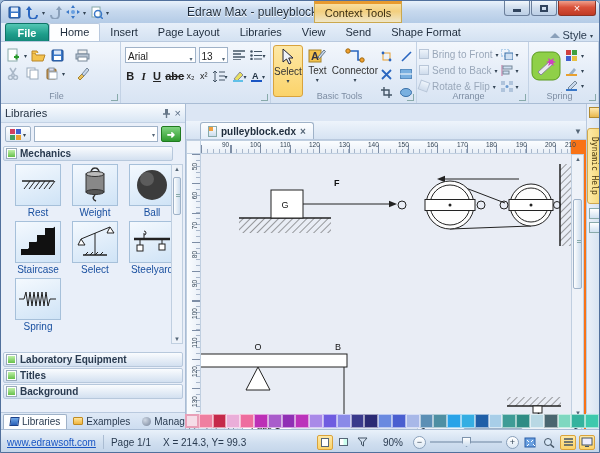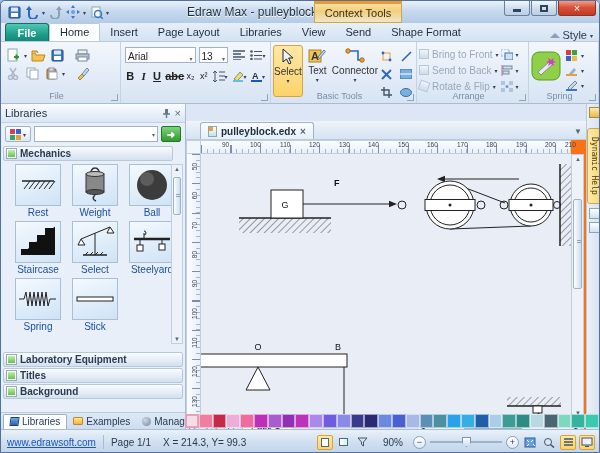--- a/index.html
+++ b/index.html
@@ -613,14 +613,6 @@
               </svg>
             </div>
           <div class="slab">Spring</div>
-        </div>
-        <div class="scell">
-          <div class="sicon">
-              <svg width="38" height="10">
-                <rect x="1" y="3" width="36" height="4" fill="#fff" stroke="#222"></rect>
-              </svg>
-            </div>
-          <div class="slab">Stick</div>
         </div>
       </div>
     </div>

